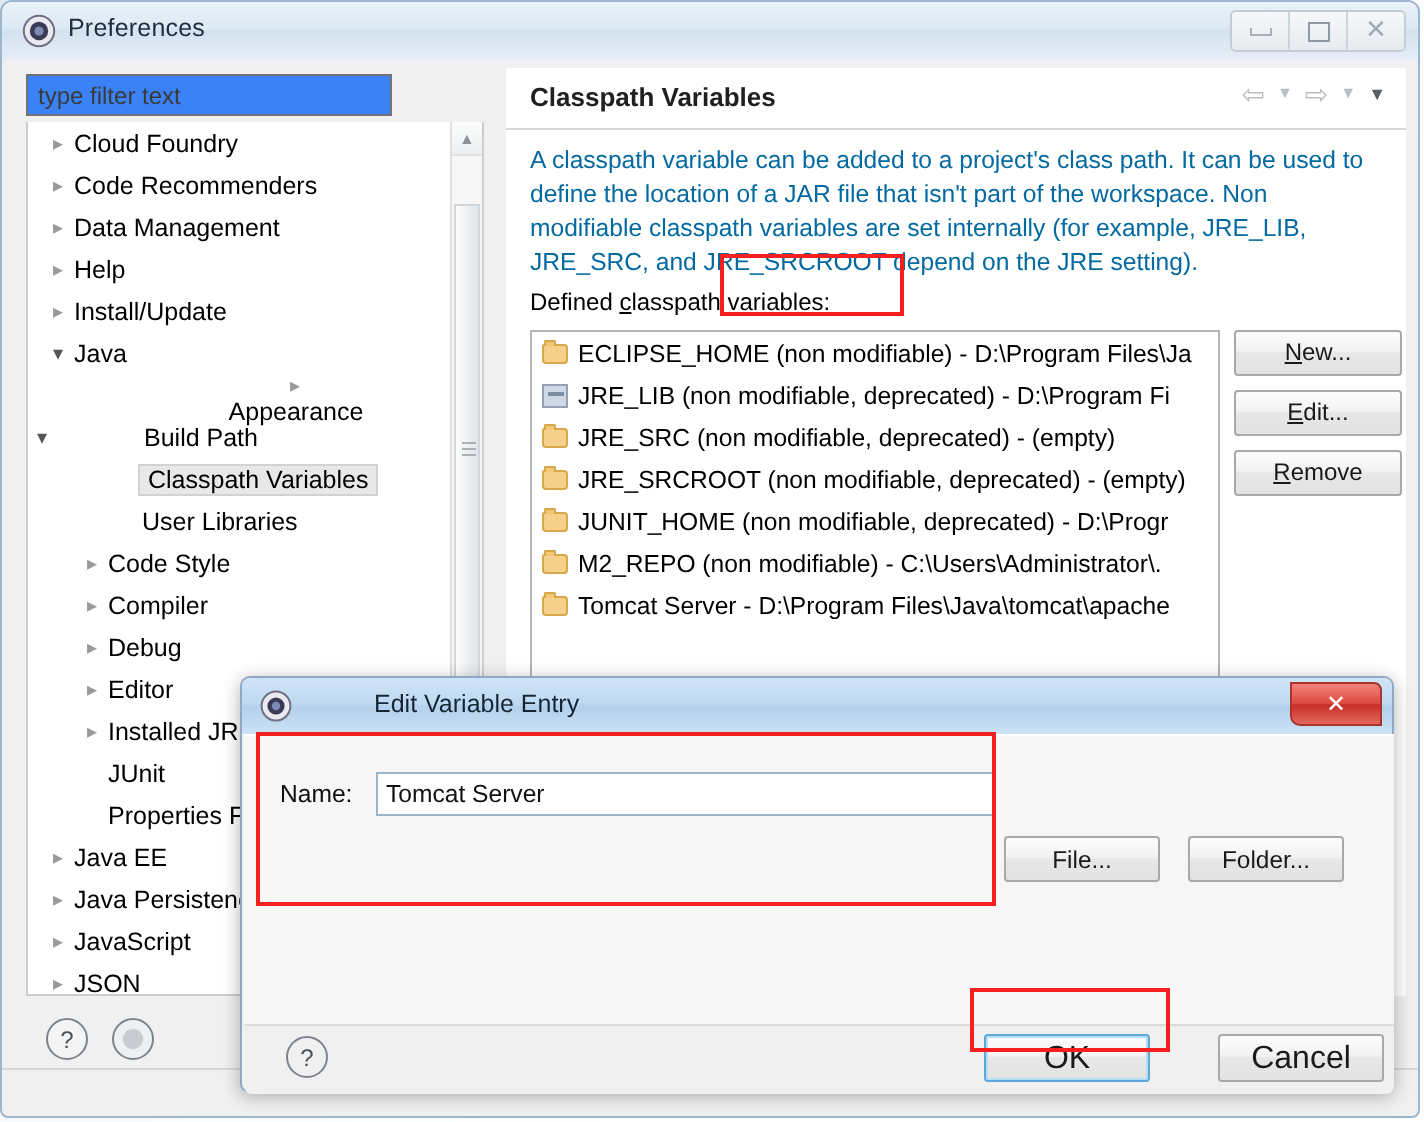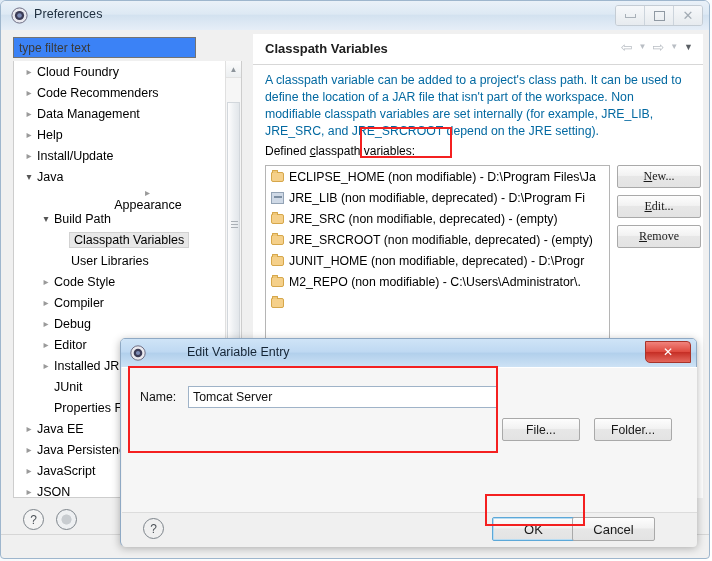--- a/index.html
+++ b/index.html
@@ -235,7 +235,7 @@
     border: 1px solid #a9a9a9;
     border-radius: 2px;
     font-size: 12px;
-    font-family: Liberation Serif, serif;
+    font-family: Liberation Sans, sans-serif;
     color: #1a1a1a;
     cursor: default;
     box-sizing: border-box;

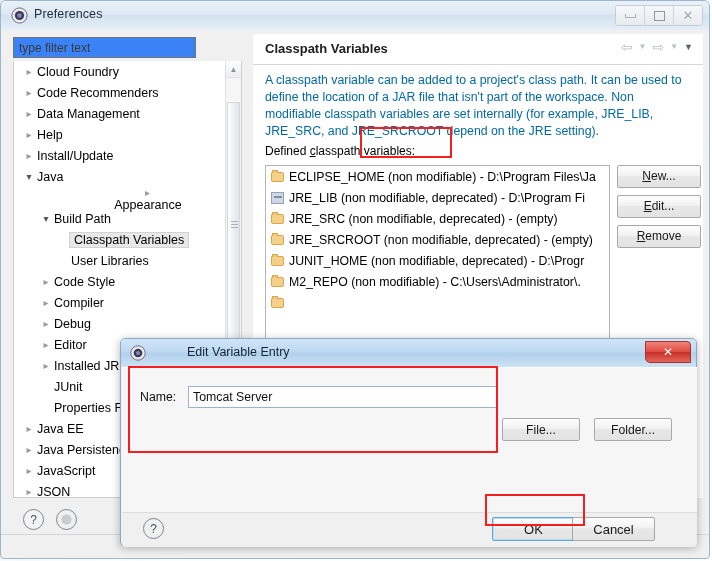--- a/index.html
+++ b/index.html
@@ -457,7 +457,7 @@
             <span class="tw collapsed"></span>
             <span class="tree-label">Appearance</span>
           </div>
-          <div class="tree-item" style="padding-left: 25px;">
+          <div class="tree-item" style=" gap: 43px;">
             <span class="tw expanded"></span>
             <span class="tree-label">Build Path</span>
           </div>

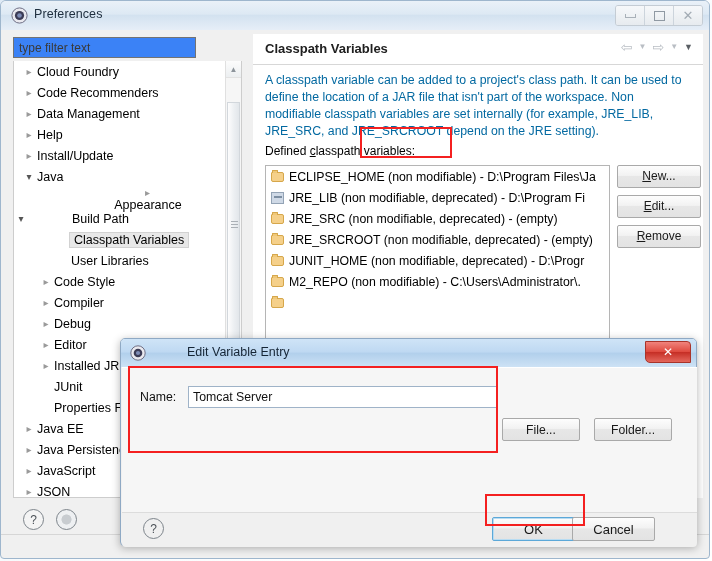--- a/index.html
+++ b/index.html
@@ -586,6 +586,7 @@
               <span class="ficon">
                 <span class="folder-shape"></span>
               </span>
+              <span>Tomcat Server - D:\Program Files\Java\tomcat\apache</span>
             </div>
           </div>
       </div>

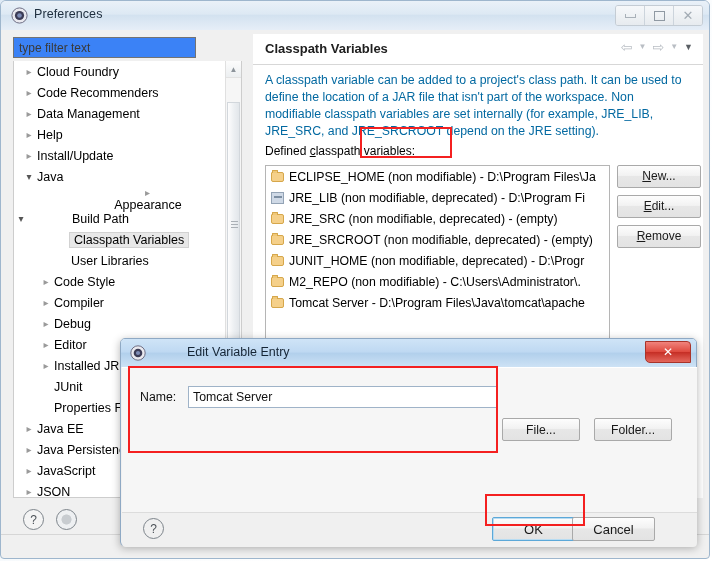--- a/index.html
+++ b/index.html
@@ -381,7 +381,7 @@
     background: linear-gradient(180deg,#fdfdfd 0%, #f2f2f2 45%, #e7e7e7 50%, #e3e3e3 100%);
     border: 1px solid #a9a9a9;
     border-radius: 2px;
-    font-size: 13px;
+    font-size: 16px;
     color: #1a1a1a;
     font-family: "Liberation Sans", sans-serif;
     box-sizing: border-box;

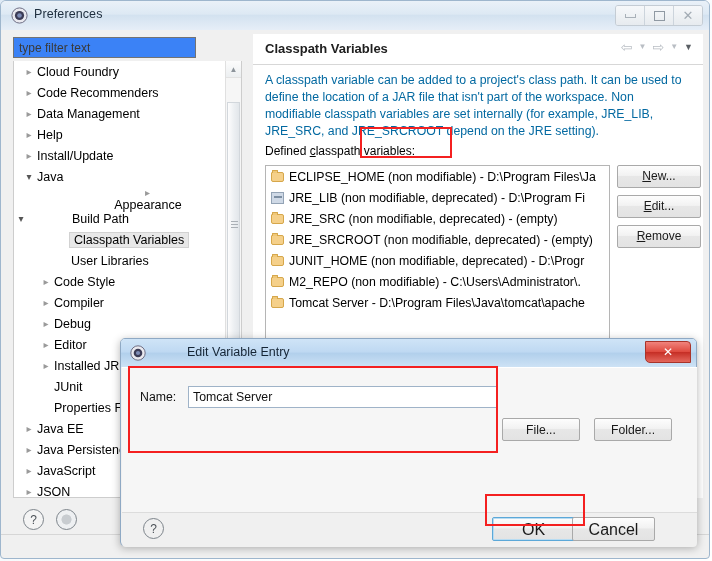--- a/index.html
+++ b/index.html
@@ -390,7 +390,7 @@
     cursor: default;
   }
   #btn-ok { left: 370px; border: 1px solid #5ca8d8; box-shadow: 0 0 0 1px #b8dcf2 inset; }
-  #btn-cancel { left: 450px; }
+  #btn-cancel { left: 487px; }
   #redbox-ok { left: 485px; top: 494px; width: 100px; height: 32px; }
 </style>
 </head>

